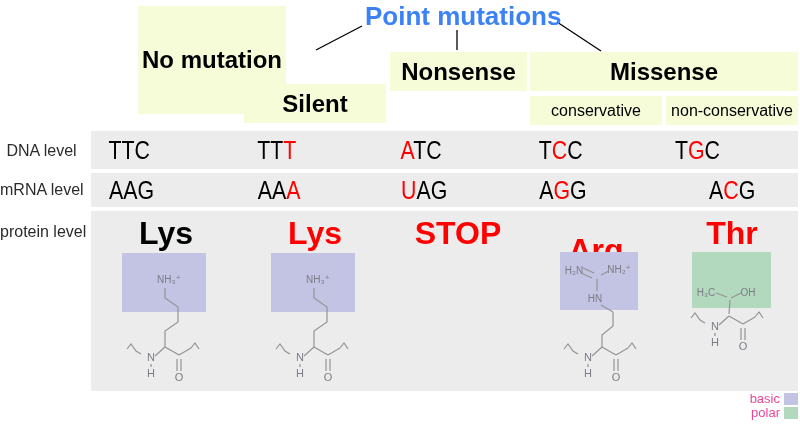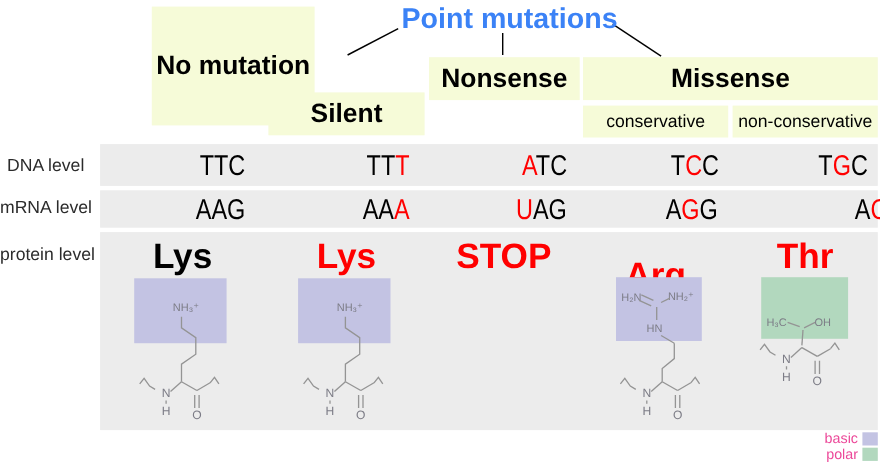--- a/index.html
+++ b/index.html
@@ -37,7 +37,7 @@
   #label-mrna    { top:181px; }
   #label-protein { top:223px; }
   .codon {
-    position:absolute; width:124px; text-align:right;
+    position:absolute; width:124px; text-align:left;
     font-size:26px; color:#000;
   }
   .codon .inner { display:inline-block; transform:scaleX(0.82); white-space:nowrap; }

